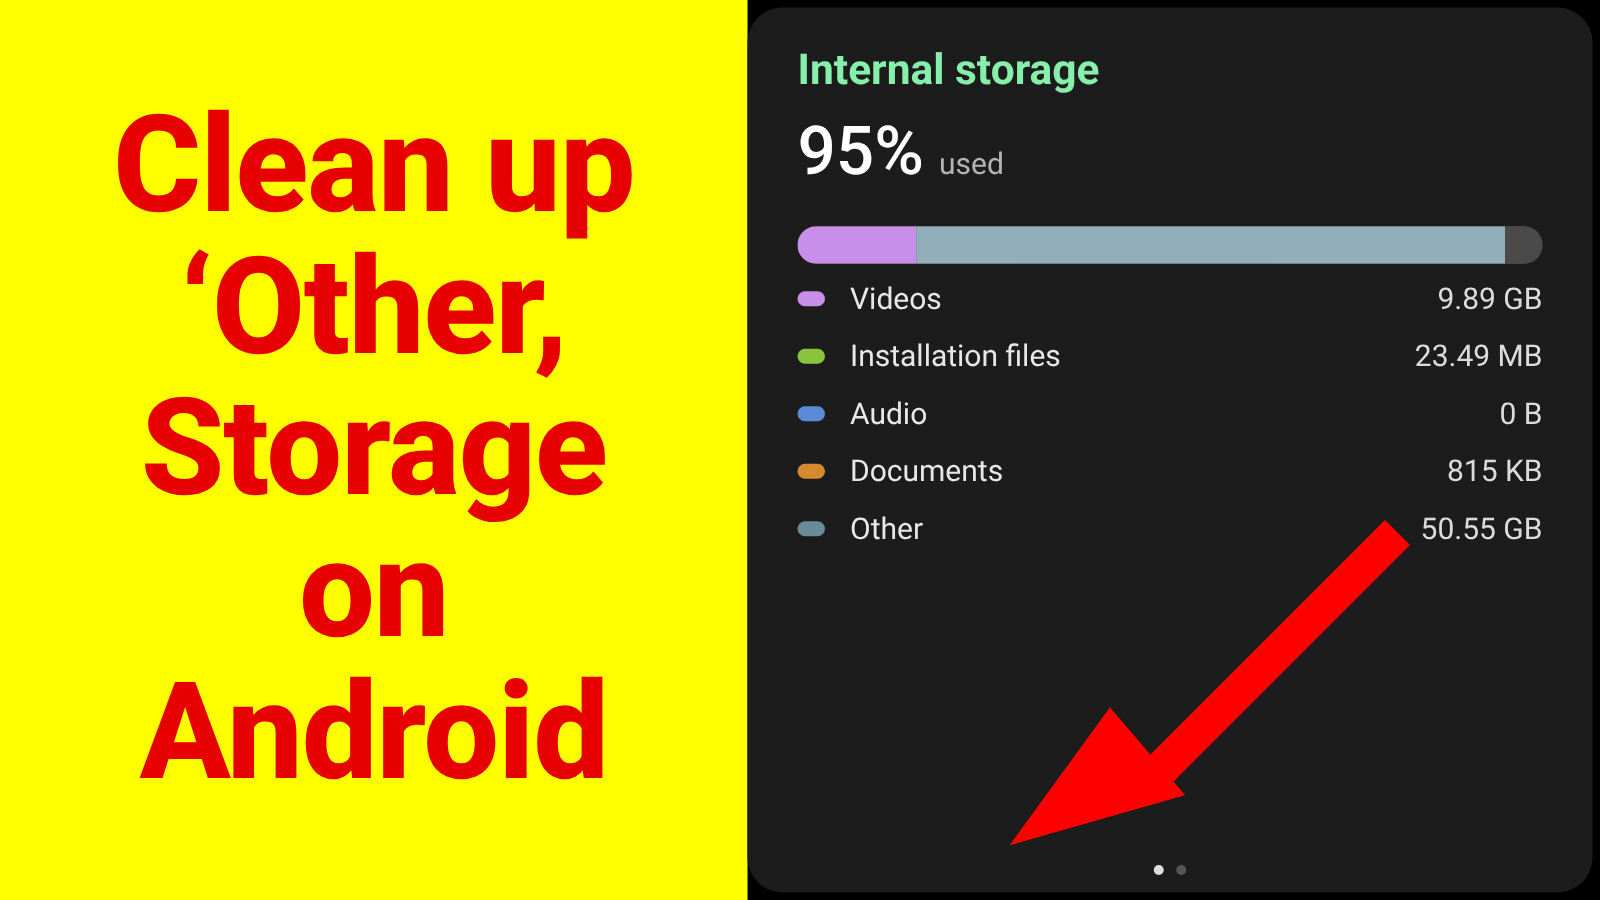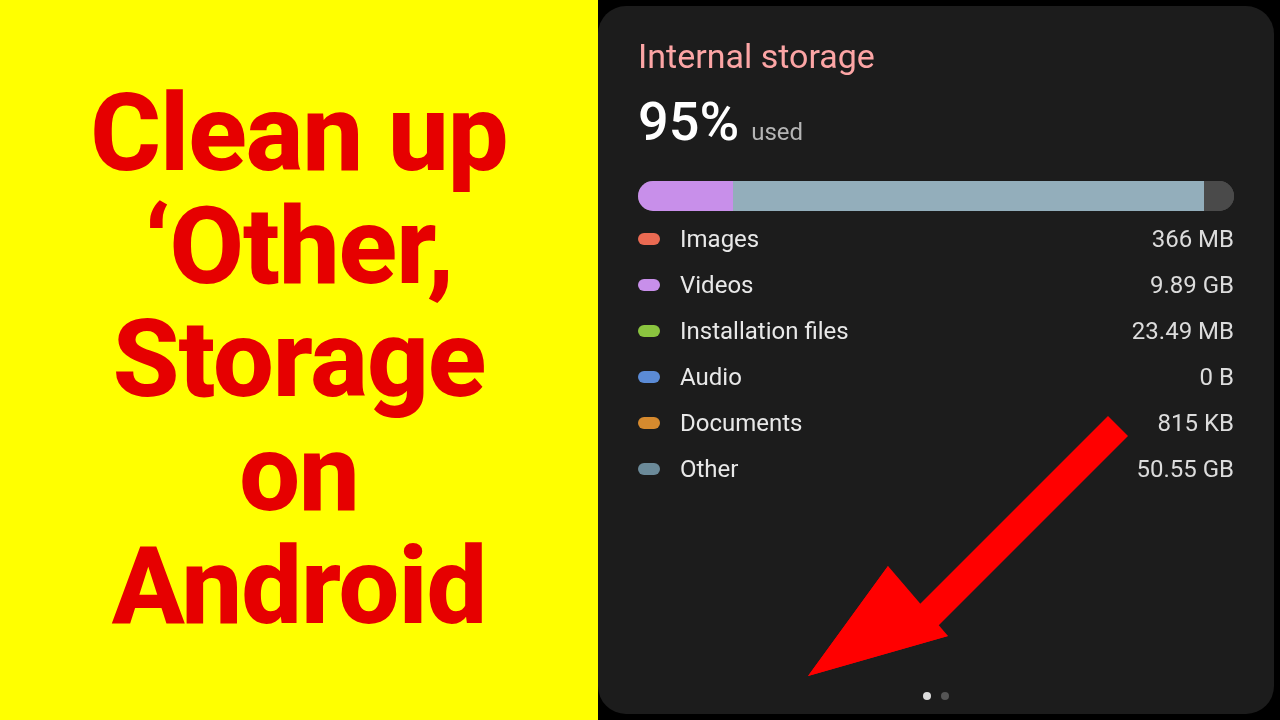--- a/index.html
+++ b/index.html
@@ -40,8 +40,8 @@
   }
   .storage-title {
     font-size: 34px;
-    font-weight: 400;
-    color: #fca5a5;
+    font-weight: 700;
+    color: #86efac;
     margin-bottom: 14px;
   }
   .pct-row { display: flex; align-items: baseline; gap: 12px; margin-bottom: 28px;}

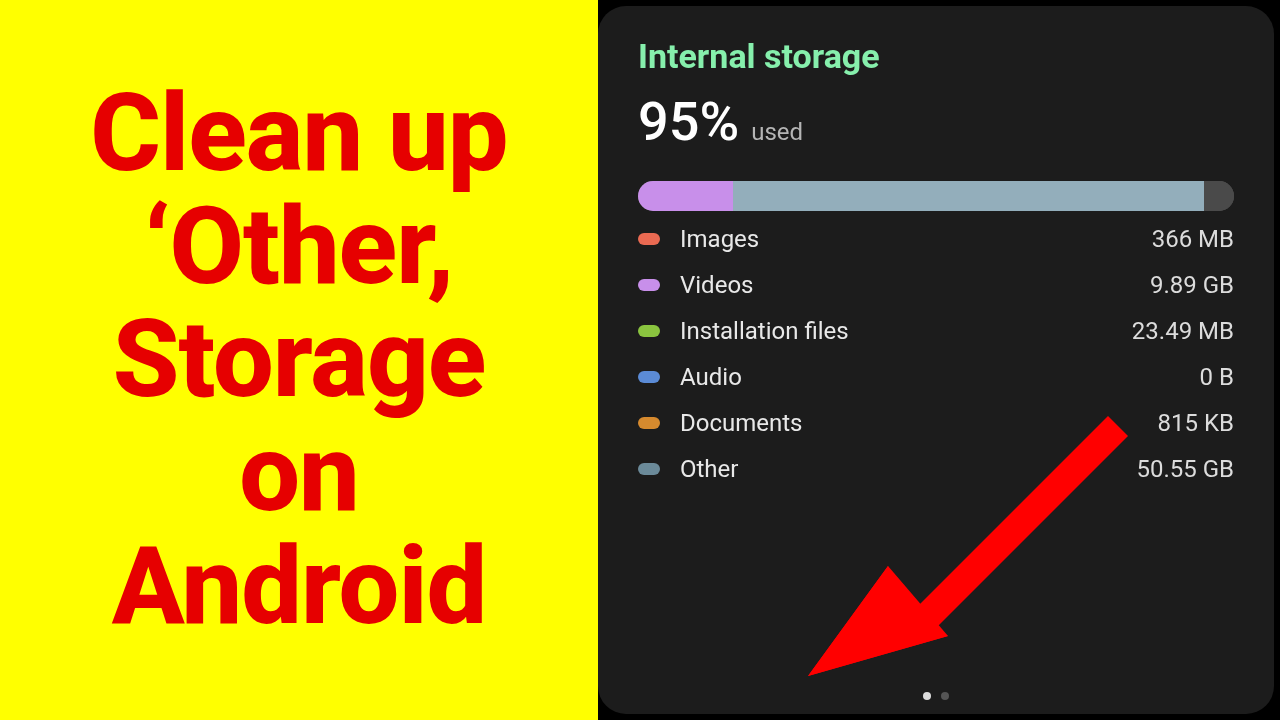--- a/index.html
+++ b/index.html
@@ -112,11 +112,6 @@
 
   <div class="cat-list" id="cat-list">
       <div class="cat-row">
-        <span class="dot" style="background: rgb(234, 106, 82);"></span>
-        <span class="cat-name">Images</span>
-        <span class="cat-size">366 MB</span>
-      </div>
-      <div class="cat-row">
         <span class="dot" style="background: rgb(200, 143, 234);"></span>
         <span class="cat-name">Videos</span>
         <span class="cat-size">9.89 GB</span>

